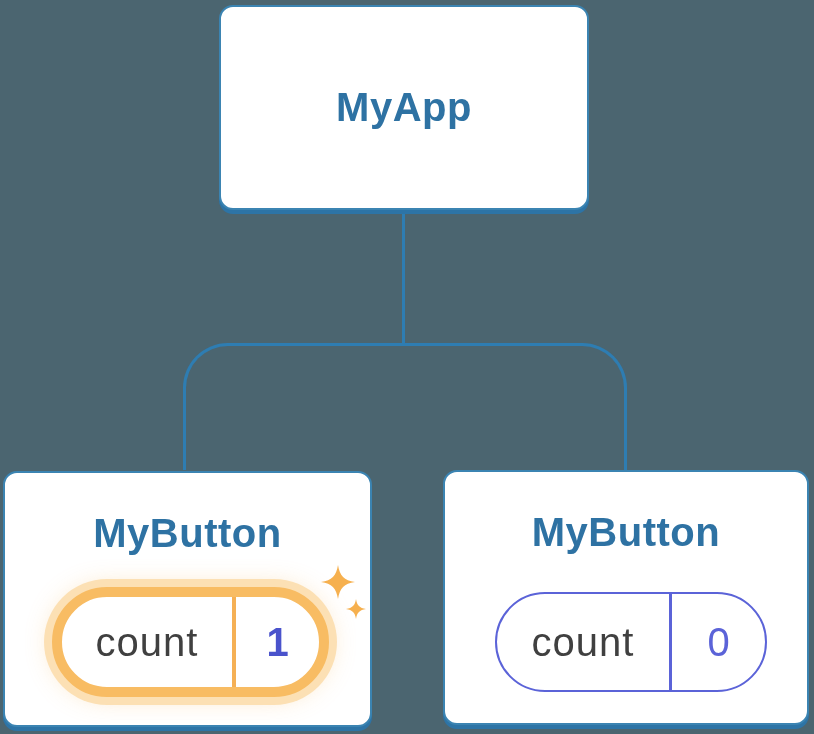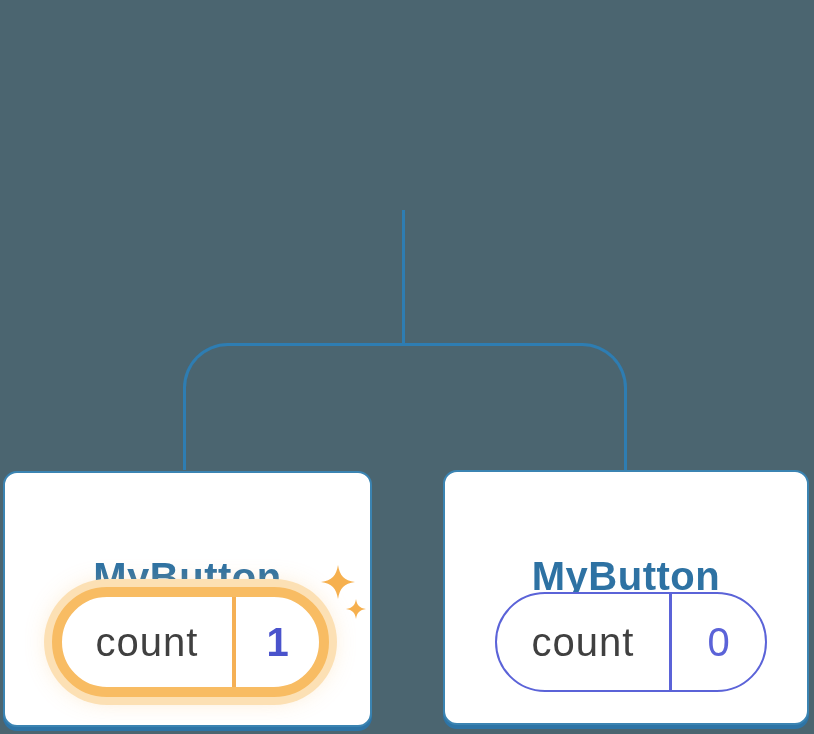--- a/index.html
+++ b/index.html
@@ -98,6 +98,9 @@
   <div class="stem"></div>
   <div class="branch"></div>
 
+  <div class="card card-root">
+    <div class="node-title">MyApp</div>
+  </div>
 
   <div class="card card-child-left">
     <div class="node-title child-title">MyButton</div>

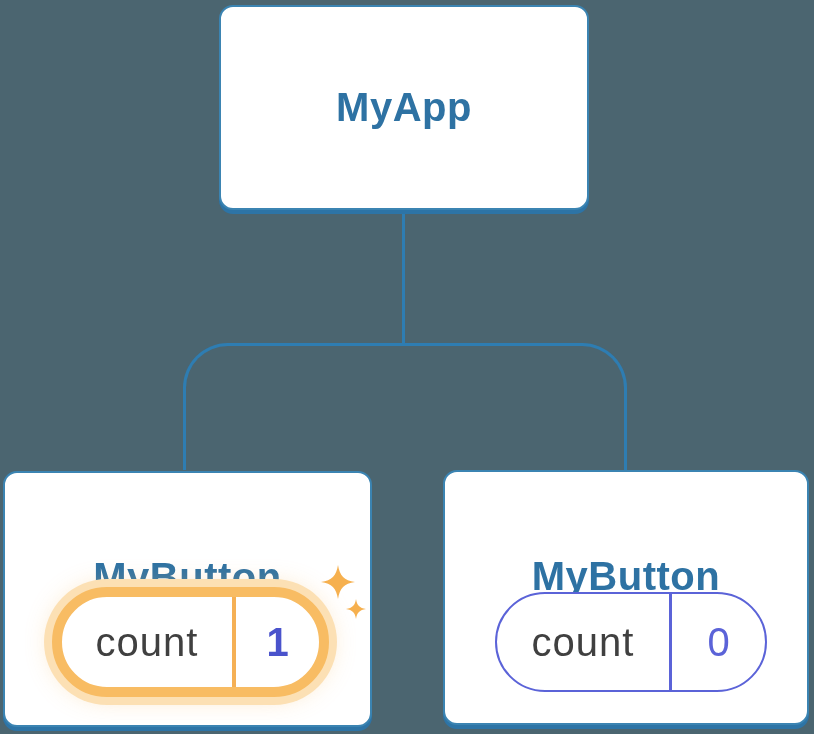--- a/index.html
+++ b/index.html
@@ -38,7 +38,6 @@
     position: absolute;
     left: 0; right: 0; top: 38px;
     line-height: 44px;
-    margin-top: 44px;
   }
   
   .stem {

